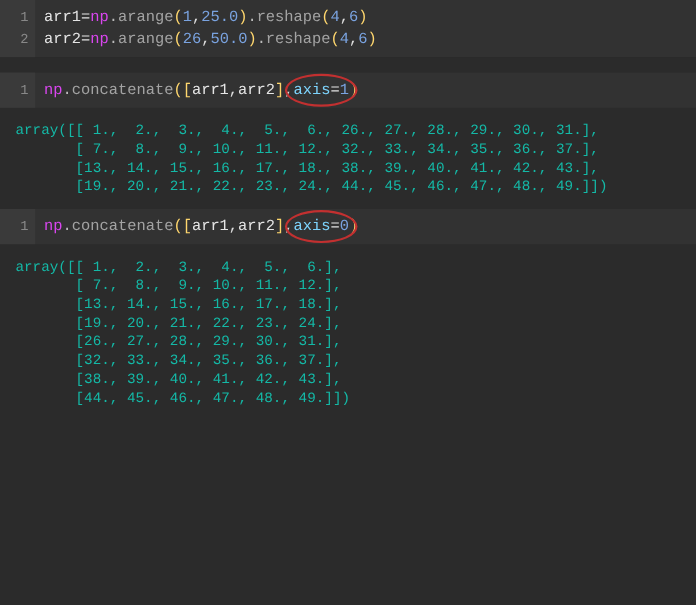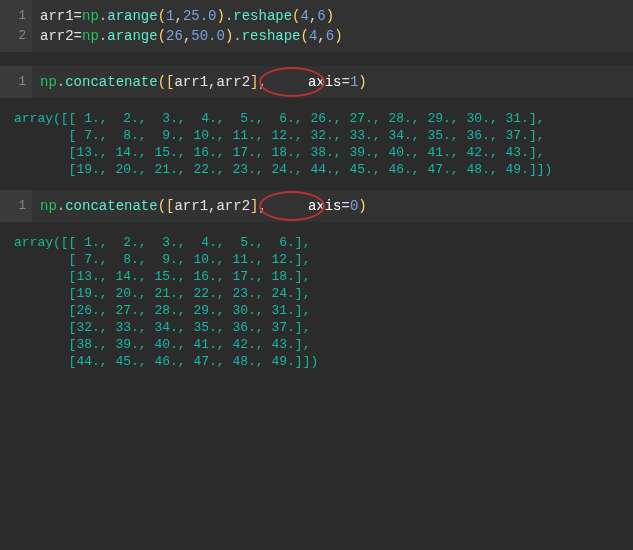--- a/index.html
+++ b/index.html
@@ -51,7 +51,7 @@
   }
   .tok-var { color: #e5e5e5; }
   .tok-op { color: #ddd; }
-  .tok-obj { color: #22c55e; }
+  .tok-obj { color: #d946ef; }
   .tok-dot { color: #bbb; }
   .tok-func { color: #5eead4; }
   .tok-paren { color: #ffd76e; }

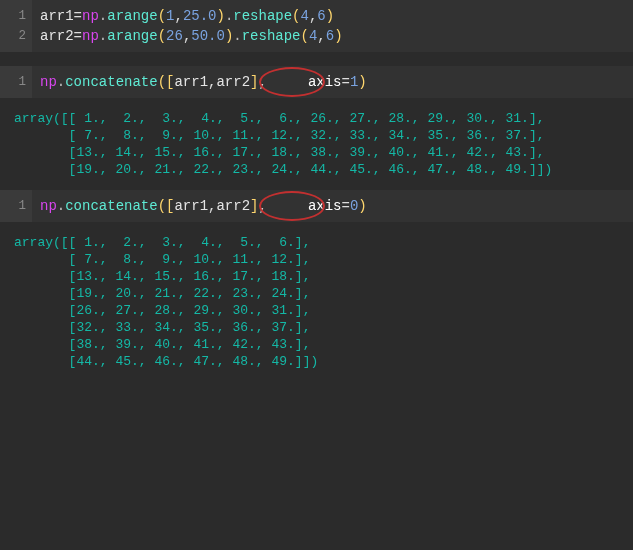--- a/index.html
+++ b/index.html
@@ -53,7 +53,7 @@
   .tok-op { color: #ddd; }
   .tok-obj { color: #d946ef; }
   .tok-dot { color: #bbb; }
-  .tok-func { color: #5eead4; }
+  .tok-func { color: #a3a3a3; }
   .tok-paren { color: #ffd76e; }
   .tok-bracket { color: #ffd76e; }
   .tok-num { color: #7aa3e0; }

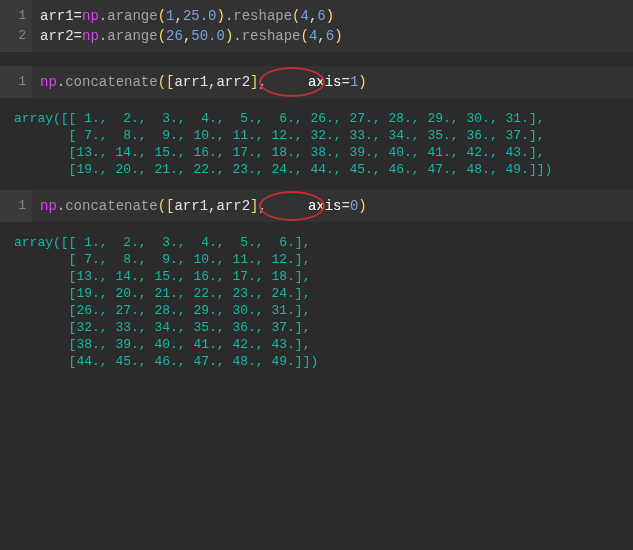--- a/index.html
+++ b/index.html
@@ -57,7 +57,7 @@
   .tok-paren { color: #ffd76e; }
   .tok-bracket { color: #ffd76e; }
   .tok-num { color: #7aa3e0; }
-  .tok-kw { color: #ffffff; margin-left: 41px; }
+  .tok-kw { color: #7dd3fc; }
   .circle-wrap {
     position: relative;
     display: inline-block;

